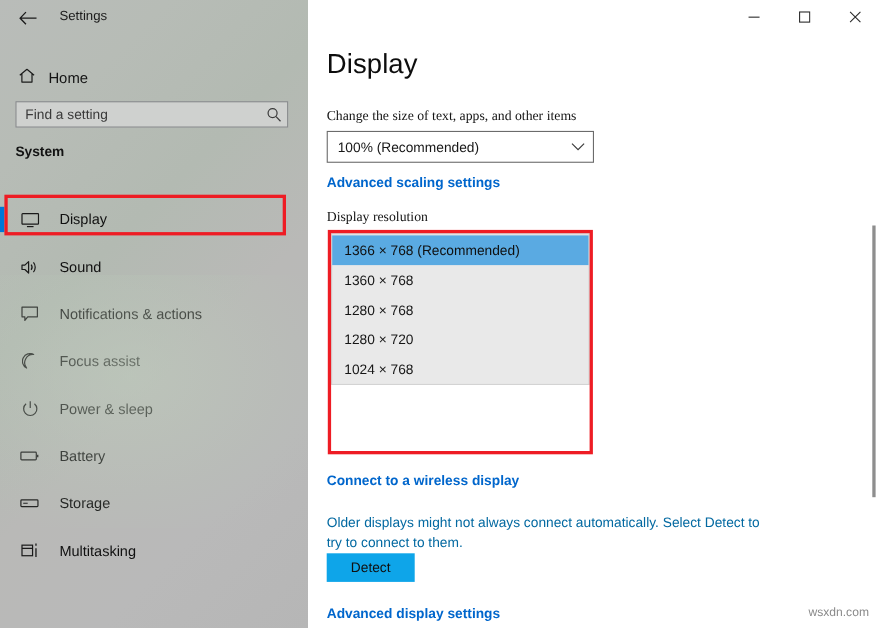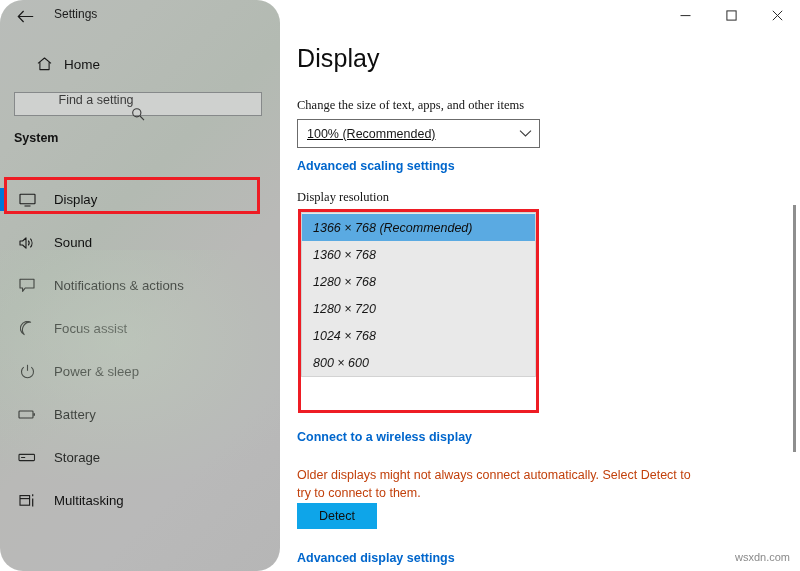--- a/index.html
+++ b/index.html
@@ -29,7 +29,6 @@
     height: 571px;
     background: linear-gradient(135deg, #b9bcb9 0%, #b7bcb6 18%, #b3bab2 38%, #b9b9b7 58%, #b9b9b9 78%, #b6b6b6 100%);
     overflow: hidden;
-    border-radius: 23px;
   }
   
   #sidebar::after {

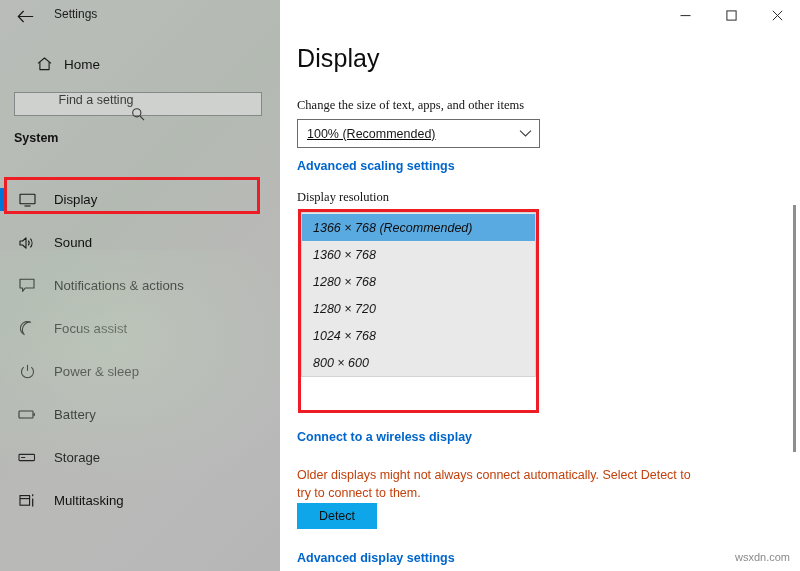--- a/index.html
+++ b/index.html
@@ -66,7 +66,7 @@
     position: absolute;
     left: 0; top: 50px;
     width: 280px; height: 28px;
-    display: flex; align-items: center; padding-left: 20px;
+    display: flex; align-items: flex-end;
   }
   .home-icon {
     margin-left: 14px;

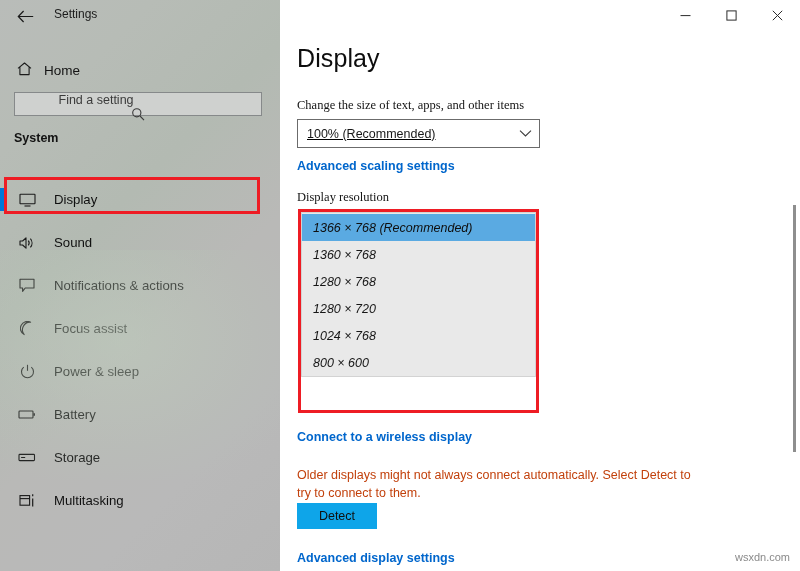--- a/index.html
+++ b/index.html
@@ -89,7 +89,6 @@
     box-sizing: border-box;
     display: flex;
     align-items: center;
-    flex-direction: column;
   }
   .search-input {
     flex: 1;

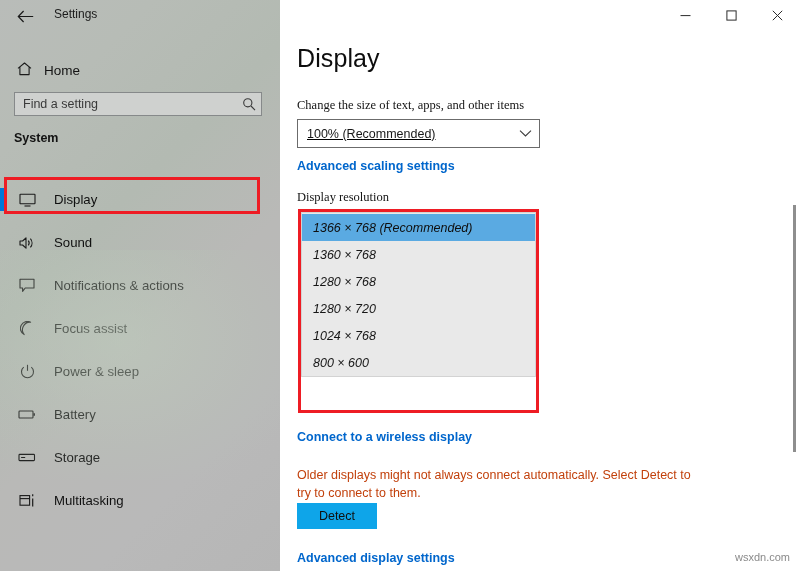--- a/index.html
+++ b/index.html
@@ -194,7 +194,6 @@
     display: flex;
     align-items: center;
     cursor: default;
-    text-decoration: underline;
   }
   .combo-value {
     font-size: 12.5px;

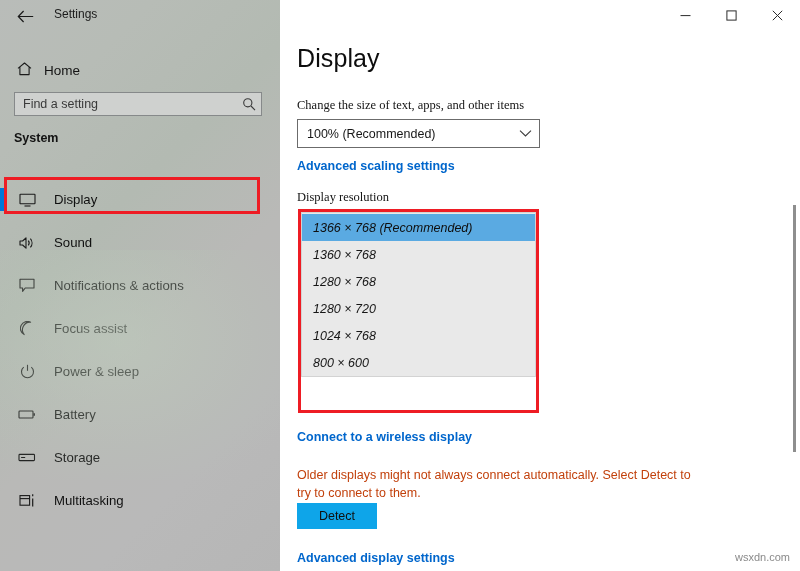--- a/index.html
+++ b/index.html
@@ -237,7 +237,6 @@
     padding-left: 11px;
     box-sizing: border-box;
     cursor: default;
-    font-style: italic;
   }
   .res-item.highlighted {
     background: #5aaae2;

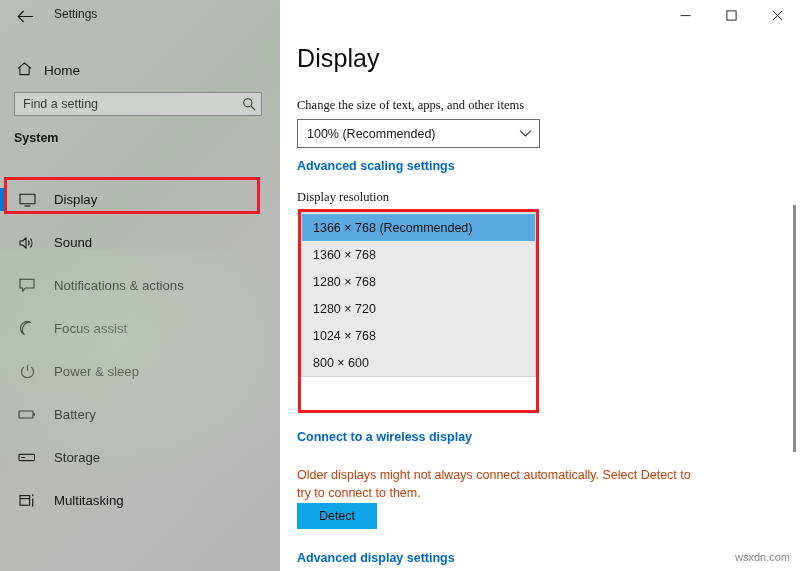--- a/index.html
+++ b/index.html
@@ -462,7 +462,6 @@
       <div class="res-item">1280 × 768</div>
       <div class="res-item">1280 × 720</div>
       <div class="res-item">1024 × 768</div>
-      <div class="res-item">800 × 600</div>
     </div>
 
     <div class="link" id="link-wireless">Connect to a wireless display</div>

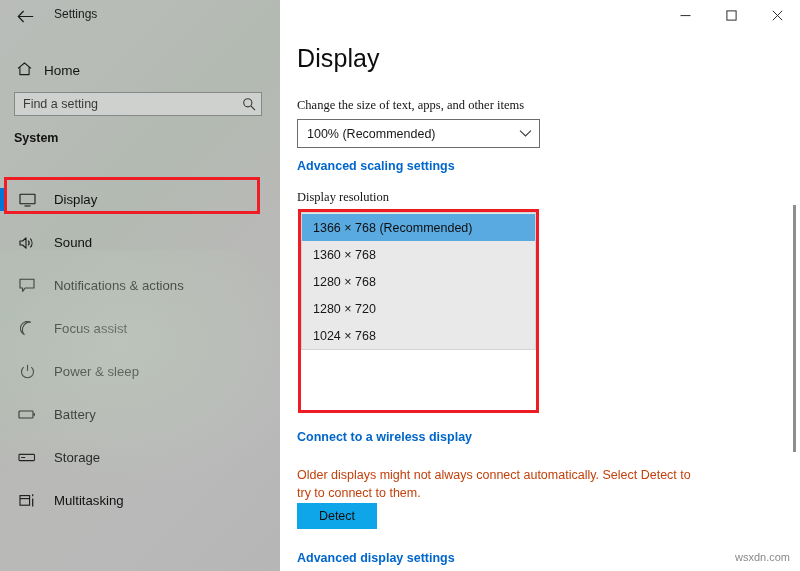--- a/index.html
+++ b/index.html
@@ -249,7 +249,7 @@
     width: 400px;
     font-size: 12.5px;
     line-height: 18px;
-    color: #c2410c;
+    color: #0369a1;
   }
   .detect-btn {
     position: absolute;

